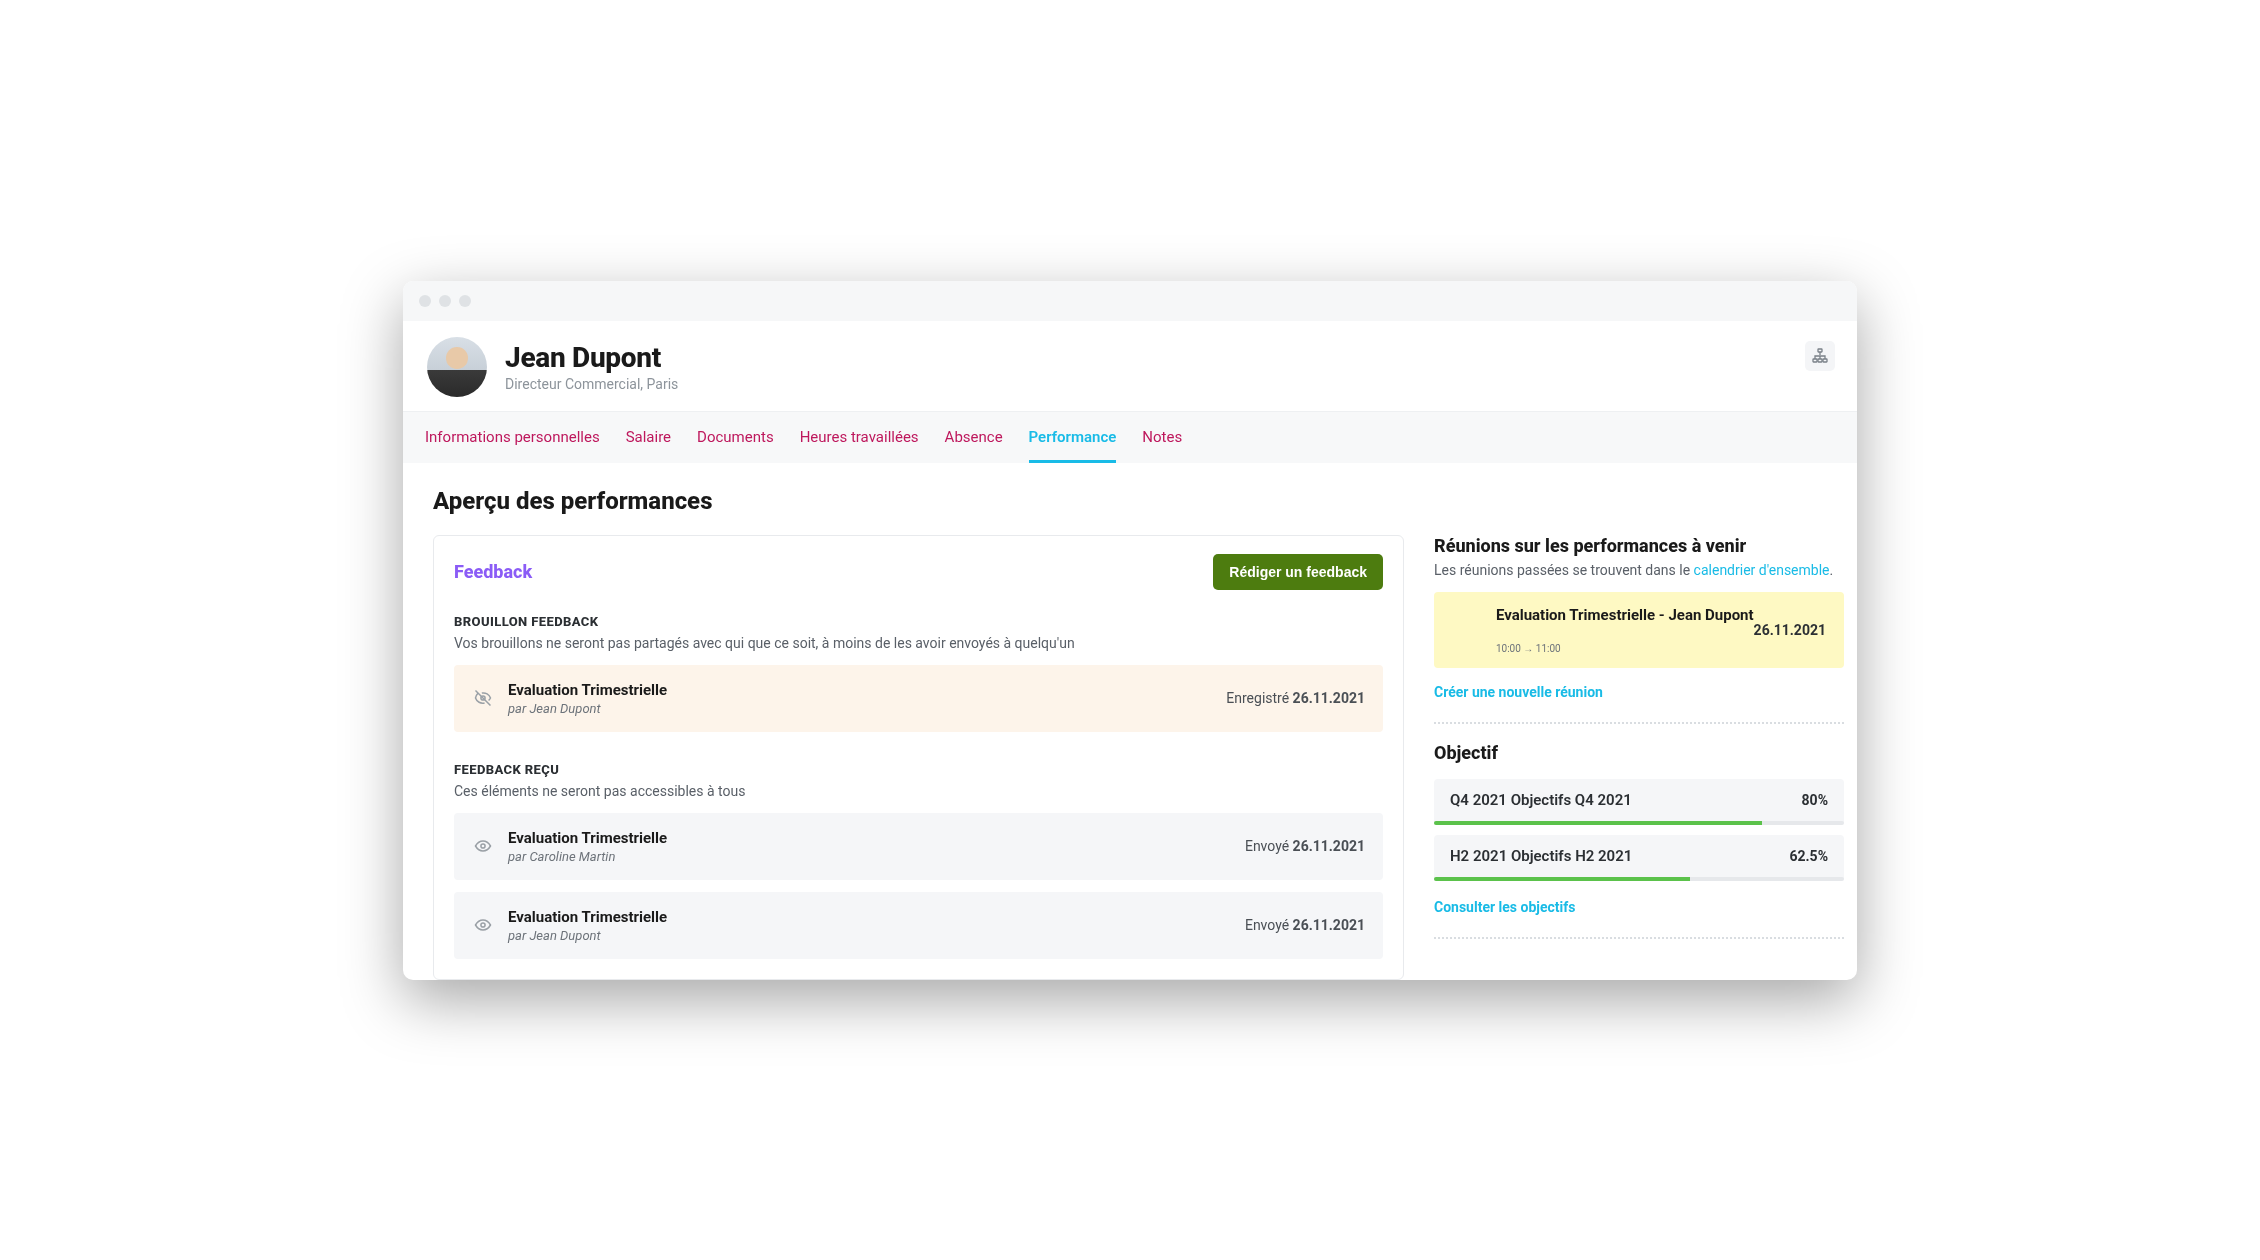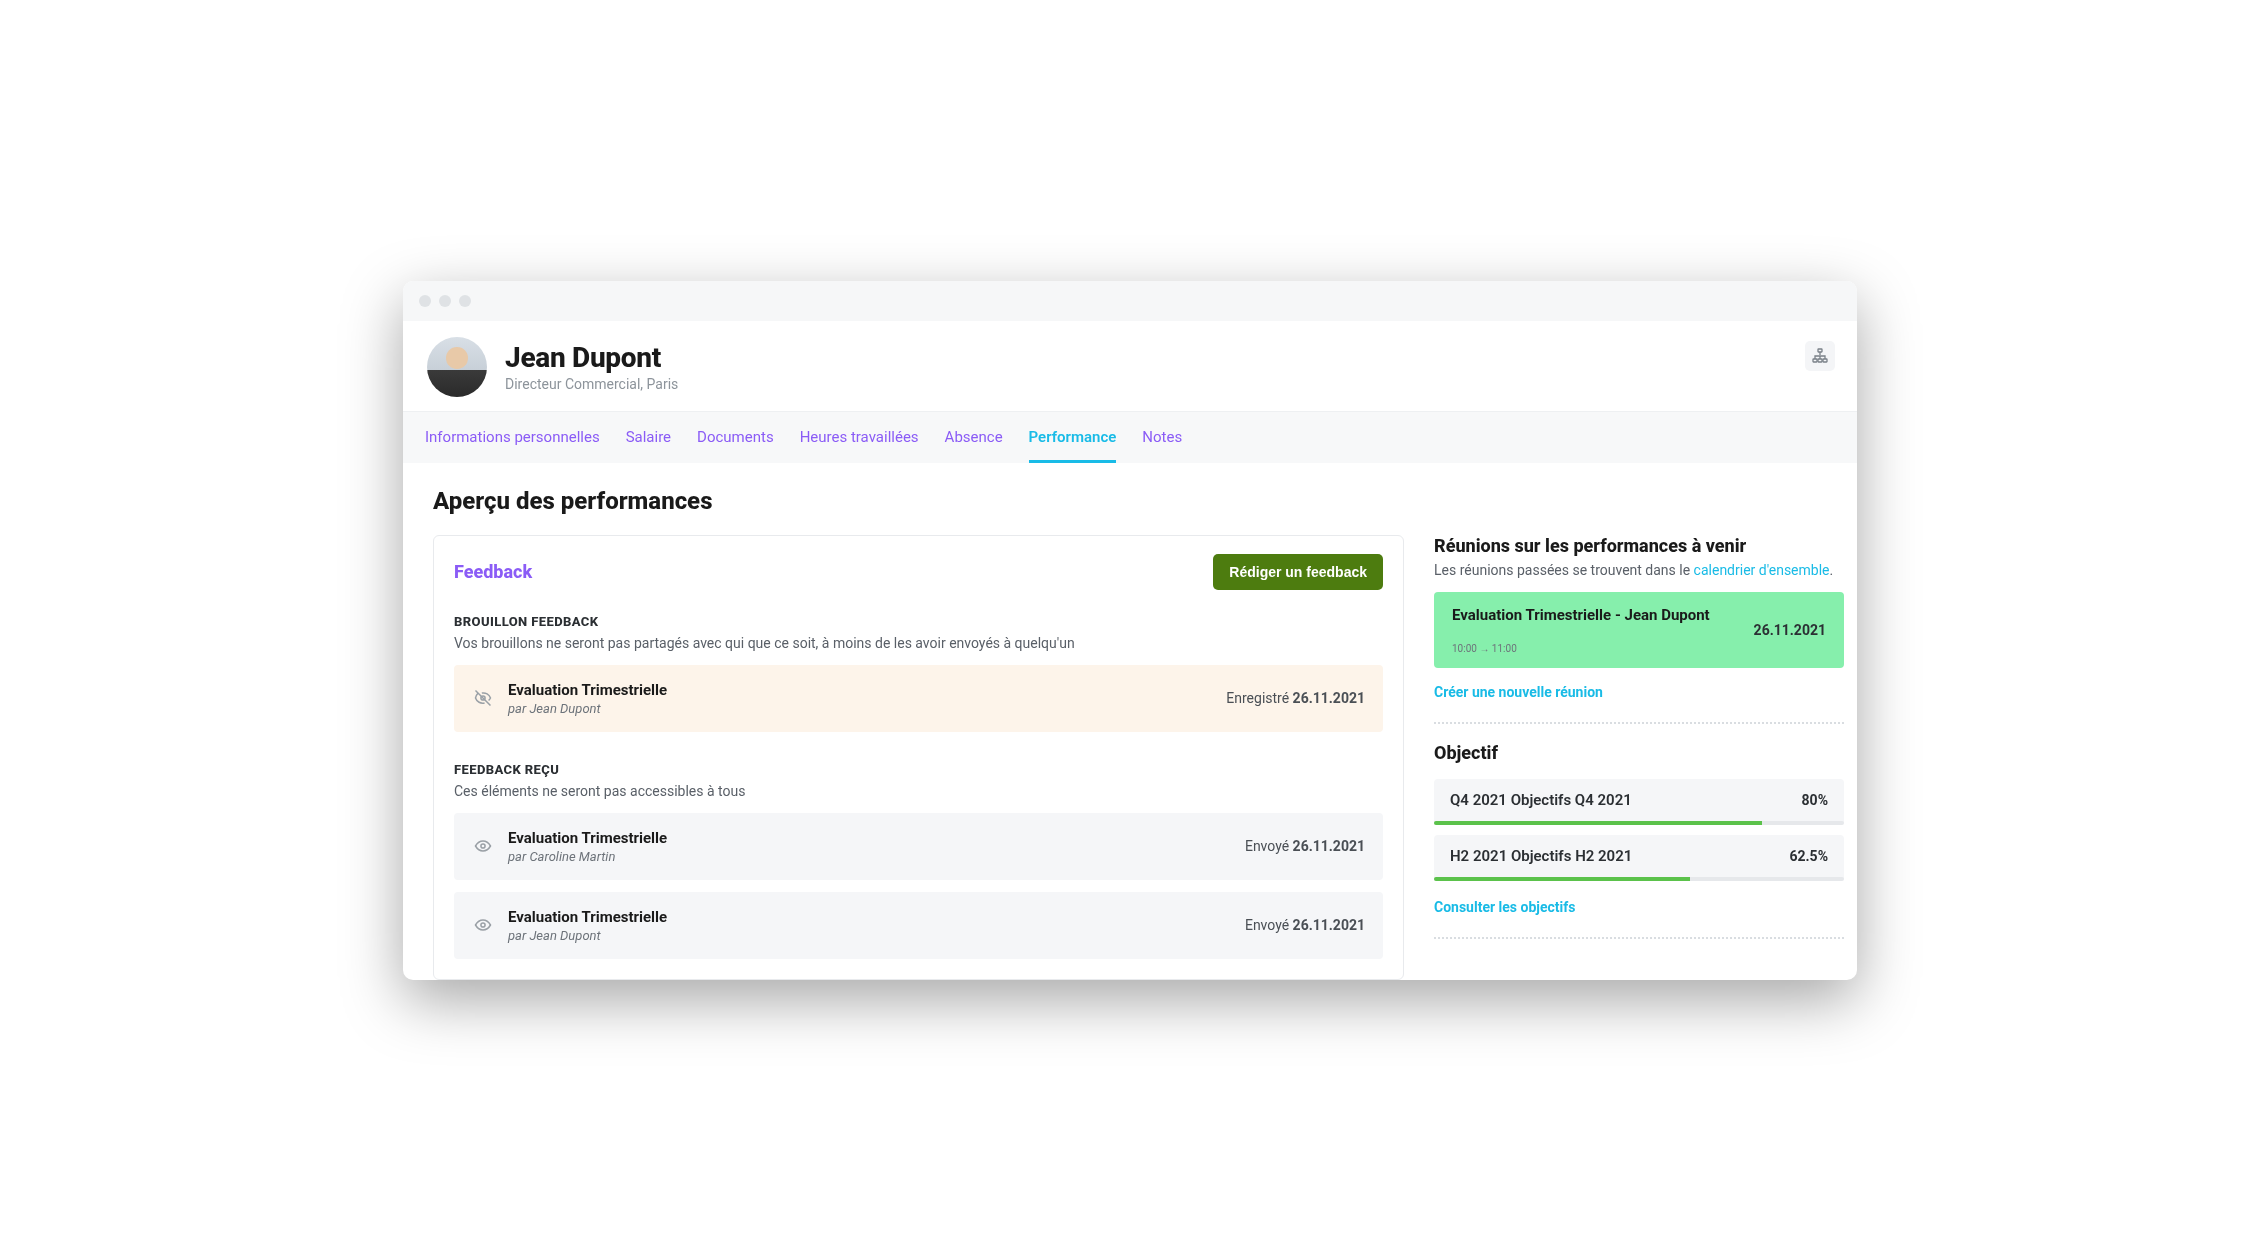--- a/index.html
+++ b/index.html
@@ -90,7 +90,7 @@
 .tab {
   padding: 16px 0 14px 0;
   font-size: 15px;
-  color: #8b5cf6;
+  color: #be185d;
   cursor: pointer;
   border-bottom: 3px solid transparent;
 }

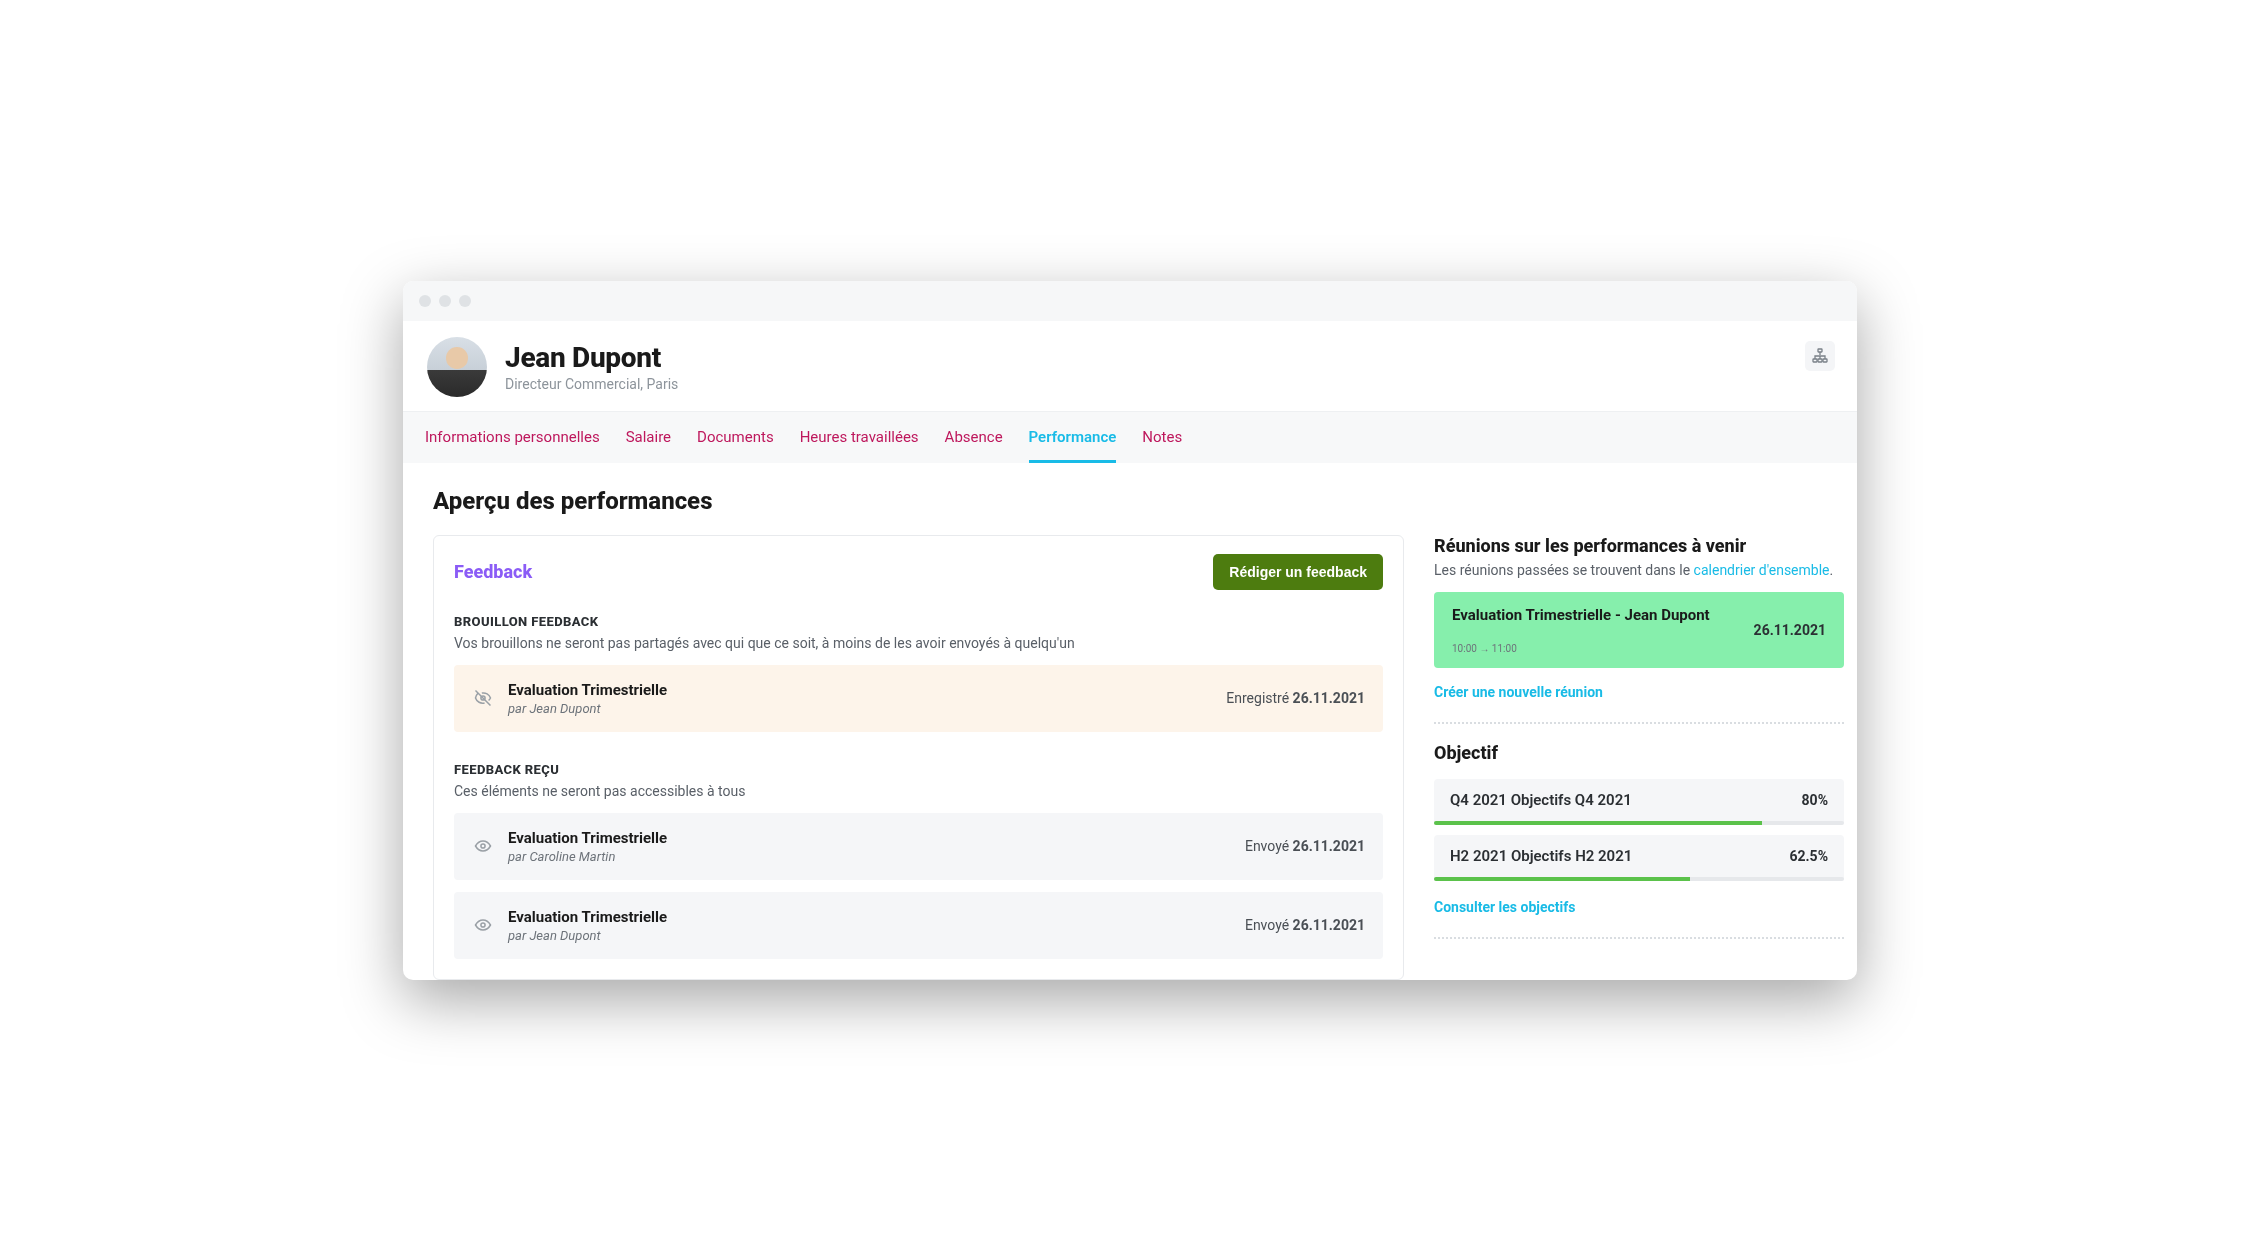--- a/index.html
+++ b/index.html
@@ -203,11 +203,11 @@
 }
 .link { color: #19bbe6; cursor: pointer; }
 .meeting-card {
-  background: #86efac;
+  background: #fef9c3;
   border-radius: 4px;
   padding: 14px 18px;
   display: flex;
-  justify-content: space-between;
+  justify-content: flex-end;
   align-items: center;
   margin-bottom: 14px;
 }

